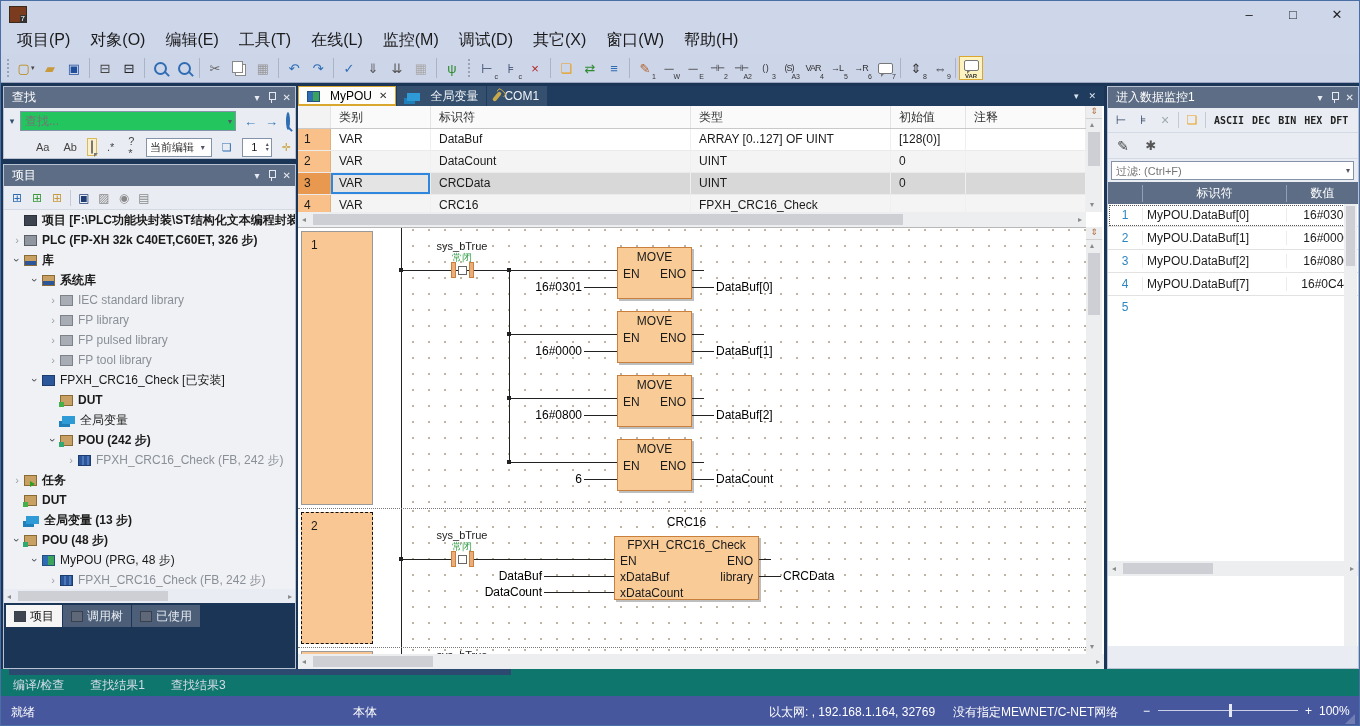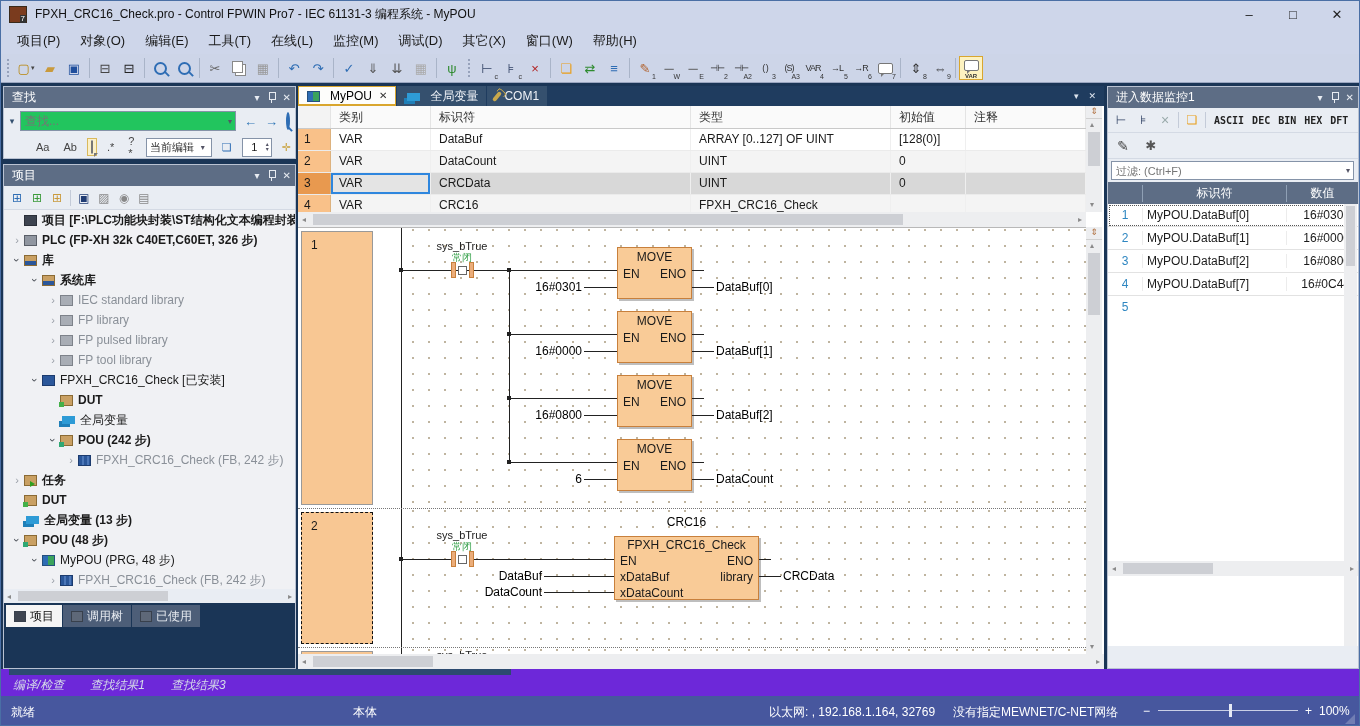--- a/index.html
+++ b/index.html
@@ -162,7 +162,6 @@
 
   <div id="titlebar" class="ab">
     <div id="appicon"></div>
-    <div id="wintitle">FPXH_CRC16_Check.pro - Control FPWIN Pro7 - IEC 61131-3 编程系统 - MyPOU</div>
     <div id="winbtns">
       <div class="winbtn">–</div>
       <div class="winbtn">□</div>

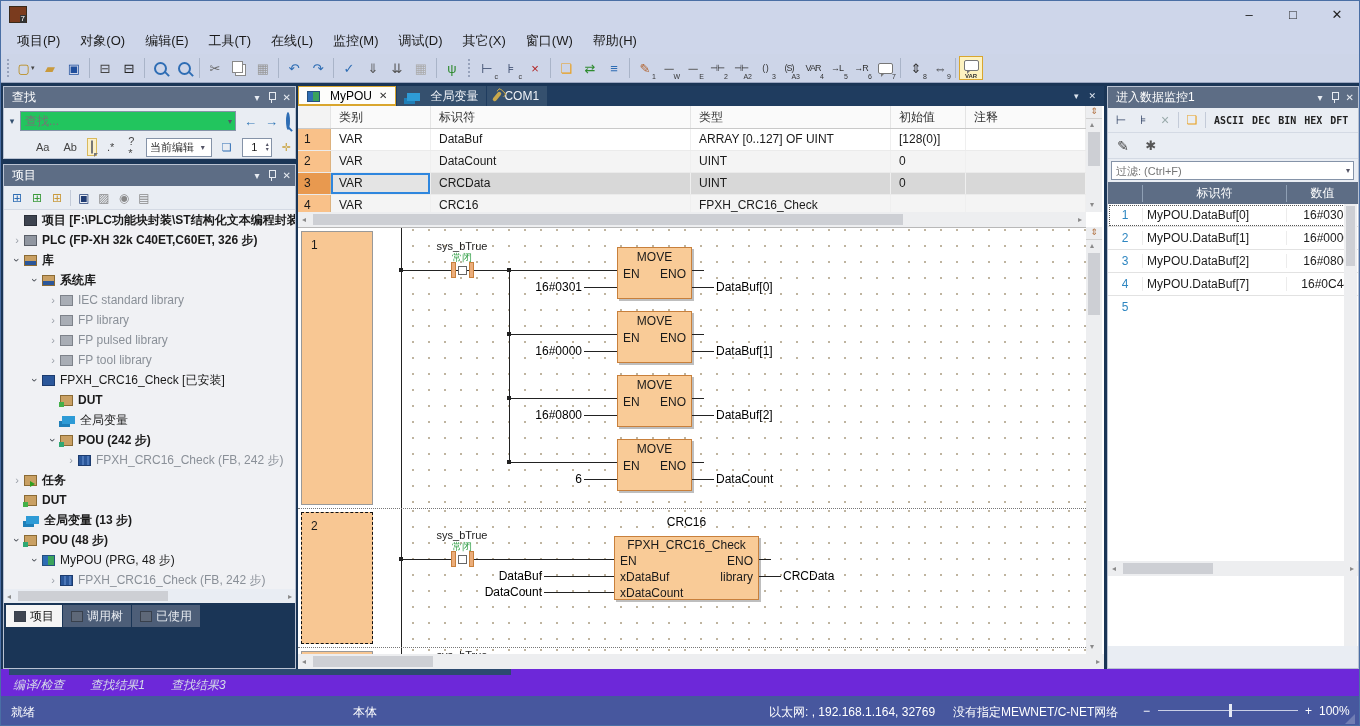--- a/index.html
+++ b/index.html
@@ -14,7 +14,7 @@
   #winbtns{margin-left:auto;display:flex;height:100%;}
   .winbtn{width:44px;height:100%;display:flex;align-items:center;justify-content:center;font-size:13px;color:#222;}
   #menubar{left:0;top:26px;width:100%;height:27px;background:#CED6EA;display:flex;align-items:center;padding-left:6px;box-sizing:border-box;}
-  .menu-item{padding:4px 10px;font-size:13px;color:#1a1a1a;}
+  .menu-item{padding:4px 10px;font-size:16px;color:#1a1a1a;}
   #toolbar{left:0;top:53px;width:100%;height:29px;background:#CDD5E8;border-bottom:1px solid #9AA6C0;display:flex;align-items:center;padding-left:2px;box-sizing:border-box;}
   .tgrip{width:5px;height:20px;margin:0 3px;background-image:radial-gradient(circle,#97A2BB 1px,transparent 1.2px);background-size:4px 4px;}
   .tsep{width:1px;height:20px;background:#A9B4C8;margin:0 3px;}

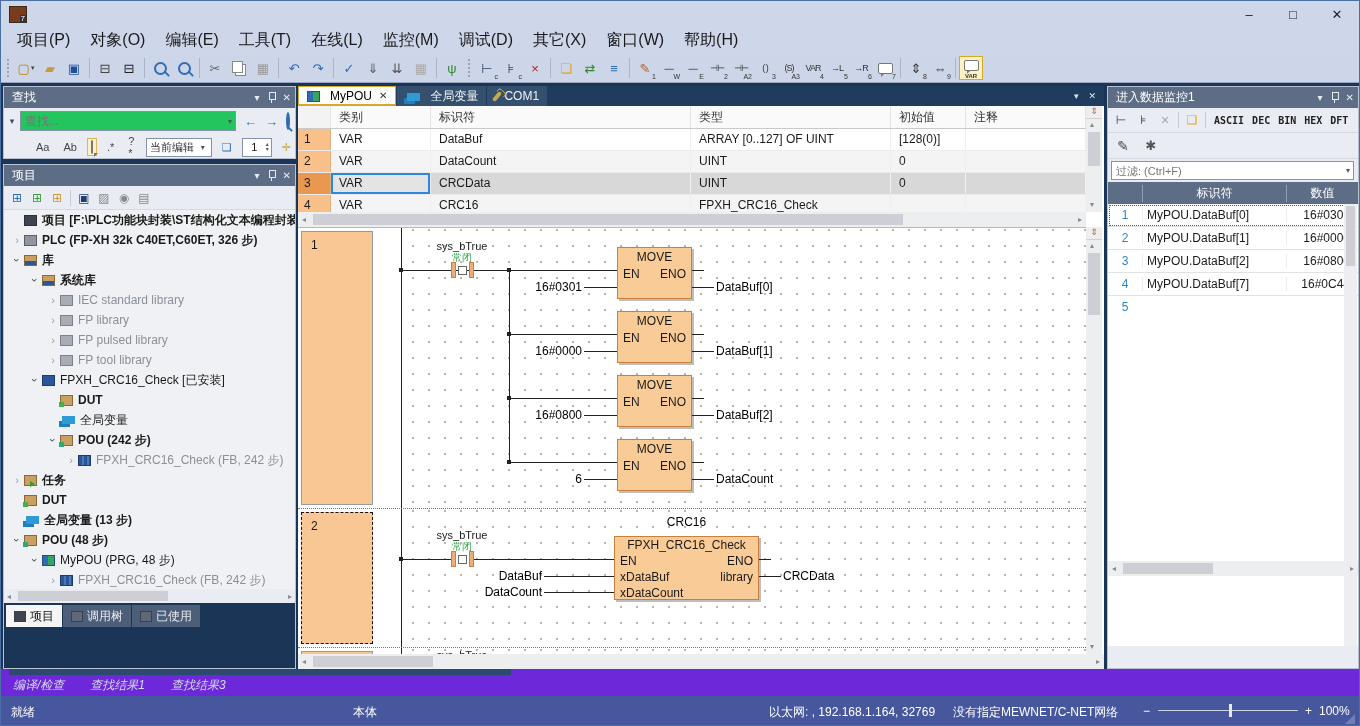--- a/index.html
+++ b/index.html
@@ -146,7 +146,7 @@
   .mrow .c3{flex:1;text-align:right;padding-right:8px;border-left:1px solid #ECECEC;box-sizing:border-box;white-space:nowrap;}
   #mon-white{position:absolute;left:0;top:227px;width:250px;height:332px;background:#fff;}
   
-  #results-bar{left:0;top:668px;width:100%;height:27px;background:#6d28d9;font-style:italic;}
+  #results-bar{left:0;top:668px;width:100%;height:27px;background:#0f766e;}
   #results-strip{position:absolute;left:8px;top:0;width:502px;height:6px;background:#2C4A70;}
   #results-tabs{position:absolute;left:12px;top:8px;display:flex;gap:26px;color:#D5DCE8;font-size:12px;}
   #statusbar{left:0;top:695px;width:100%;height:31px;background:#47579E;color:#fff;font-size:12px;}

